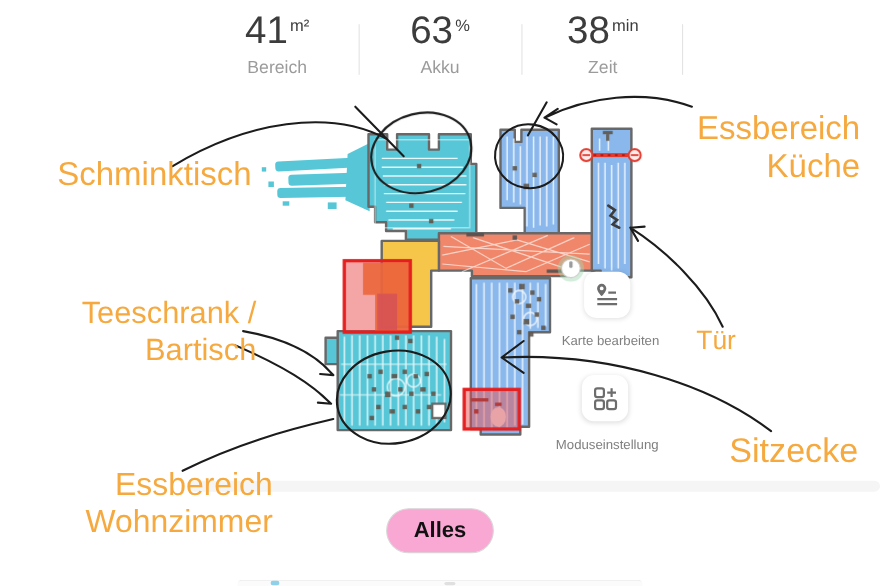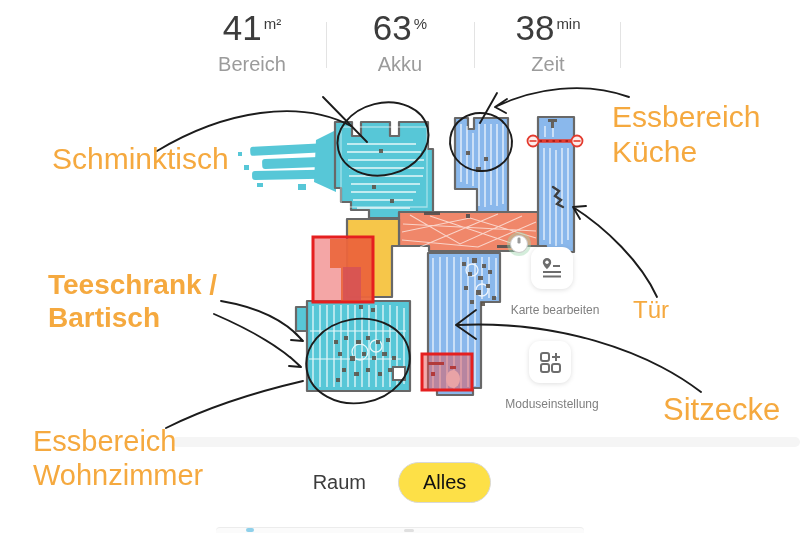--- a/index.html
+++ b/index.html
@@ -10,7 +10,7 @@
   .stat-cell{position:absolute;top:8px;width:146px;text-align:center;}
   .stat-value{font-size:35px;color:#3c3c3c;font-weight:400;letter-spacing:0;}
   .stat-unit{font-size:15px;color:#3c3c3c;position:relative;top:-11px;margin-left:2px;}
-  .stat-label{font-size:20px;color:#9b9b9b;margin-top:5px;}
+  .stat-label{font-size:16px;color:#9b9b9b;margin-top:5px;}
   .vdiv{position:absolute;top:22px;width:1px;height:46px;background:#e3e3e3;}
   
   #map-svg{position:absolute;left:0;top:0;width:800px;height:533px;z-index:1;}

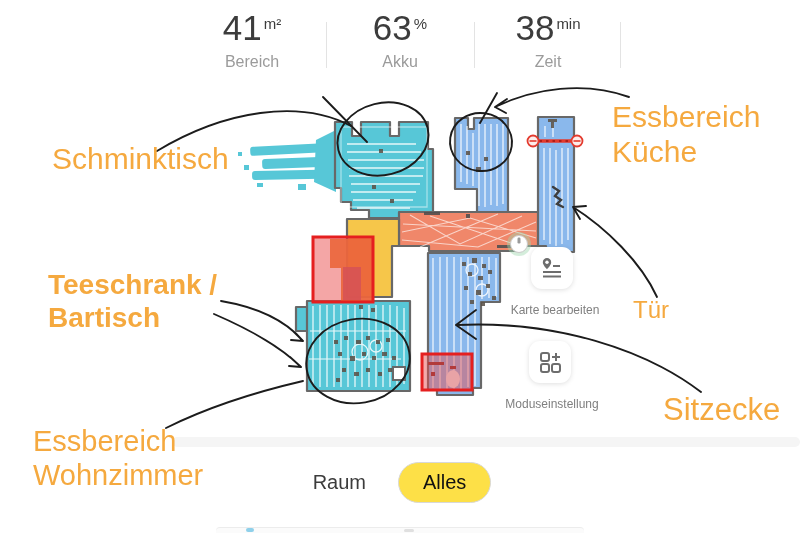--- a/index.html
+++ b/index.html
@@ -15,7 +15,7 @@
   
   #map-svg{position:absolute;left:0;top:0;width:800px;height:533px;z-index:1;}
   .map-label{position:absolute;color:#F5A93F;z-index:3;white-space:pre-line;
-             text-align:left;line-height:1.18;font-weight:400;}
+             text-align:right;line-height:1.18;font-weight:400;}
   
   .side-btn{position:absolute;width:42px;height:42px;background:#fff;border-radius:11px;
             box-shadow:0 1px 5px rgba(0,0,0,0.13);z-index:4;display:flex;

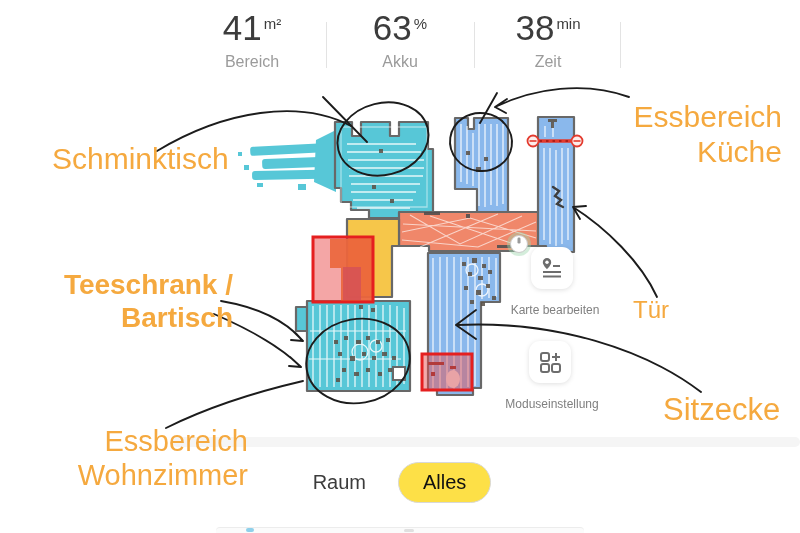--- a/index.html
+++ b/index.html
@@ -206,7 +206,7 @@
 <div class="map-label" style="left:52px;top:141px;font-size:30px;">Schminktisch</div>
 <div class="map-label" style="left:612px;top:99px;width:170px;font-size:30px;">Essbereich
 Küche</div>
-<div class="map-label" style="left:48px;top:268px;width:185px;font-size:28px;font-weight:bold;">Teeschrank /
+<div class="map-label" style="left:48px;top:268px;width:185px;font-size:28px;">Teeschrank /
 Bartisch</div>
 <div class="map-label" style="left:633px;top:296px;font-size:24px;">Tür</div>
 <div class="map-label" style="left:33px;top:424px;width:215px;font-size:29px;">Essbereich

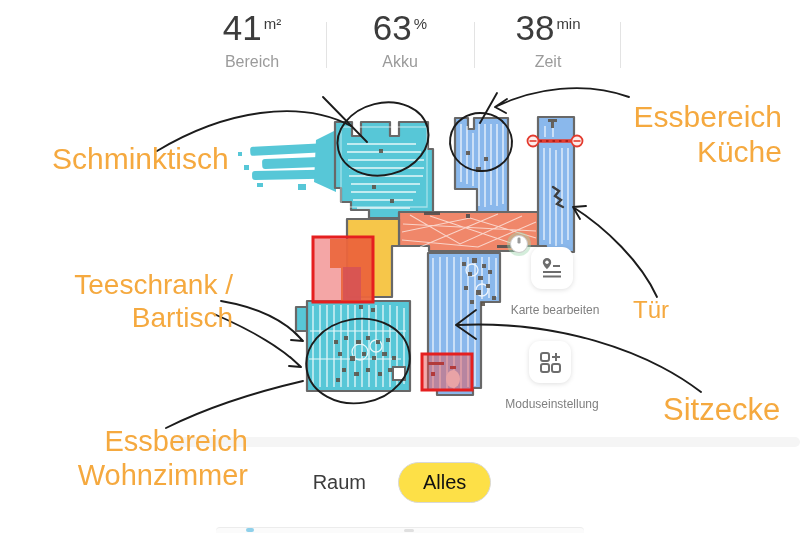--- a/index.html
+++ b/index.html
@@ -236,7 +236,6 @@
 <div class="side-btn-label" style="left:487px;top:397px;">Moduseinstellung</div>
 
 <div class="mode-toggle">
-  <div class="mode-opt">Raum</div>
   <div class="mode-opt selected">Alles</div>
 </div>
 

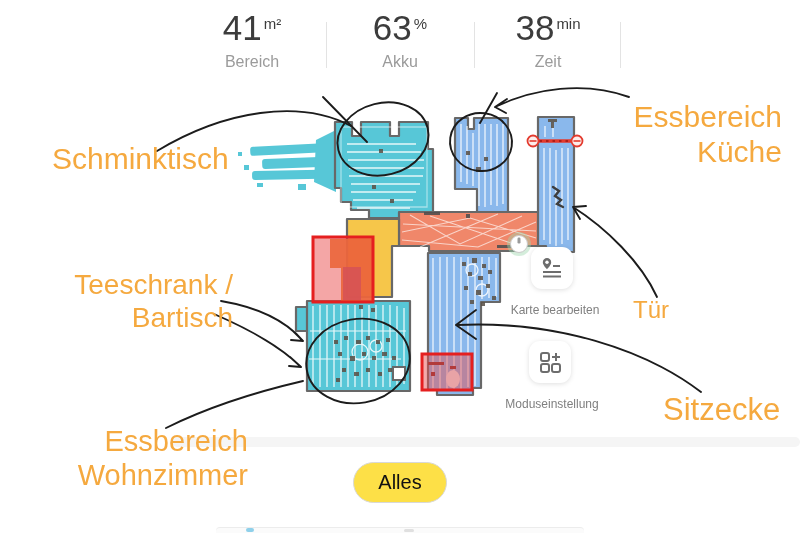--- a/index.html
+++ b/index.html
@@ -26,8 +26,8 @@
   .mode-toggle{position:absolute;left:0;top:462px;width:800px;display:flex;
                justify-content:center;align-items:center;gap:28px;z-index:4;}
   .mode-opt{font-size:20px;color:#3c3c3c;padding:8px 4px;cursor:pointer;}
-  .mode-opt.selected{font-weight:400;color:#111;border:1.5px solid #d8d8d8;
-                     border-radius:22px;padding:8px 24px;background:#fde047;}
+  .mode-opt.selected{font-weight:700;color:#111;border:1.5px solid #d8d8d8;
+                     border-radius:22px;padding:8px 24px;background:#f9a8d4;}
   .sheet-band{position:absolute;left:172px;top:437px;width:628px;height:10px;
               background:#f5f5f5;border-radius:5px;z-index:0;}
   .bottom-hint{position:absolute;left:216px;top:527px;width:368px;height:6px;

